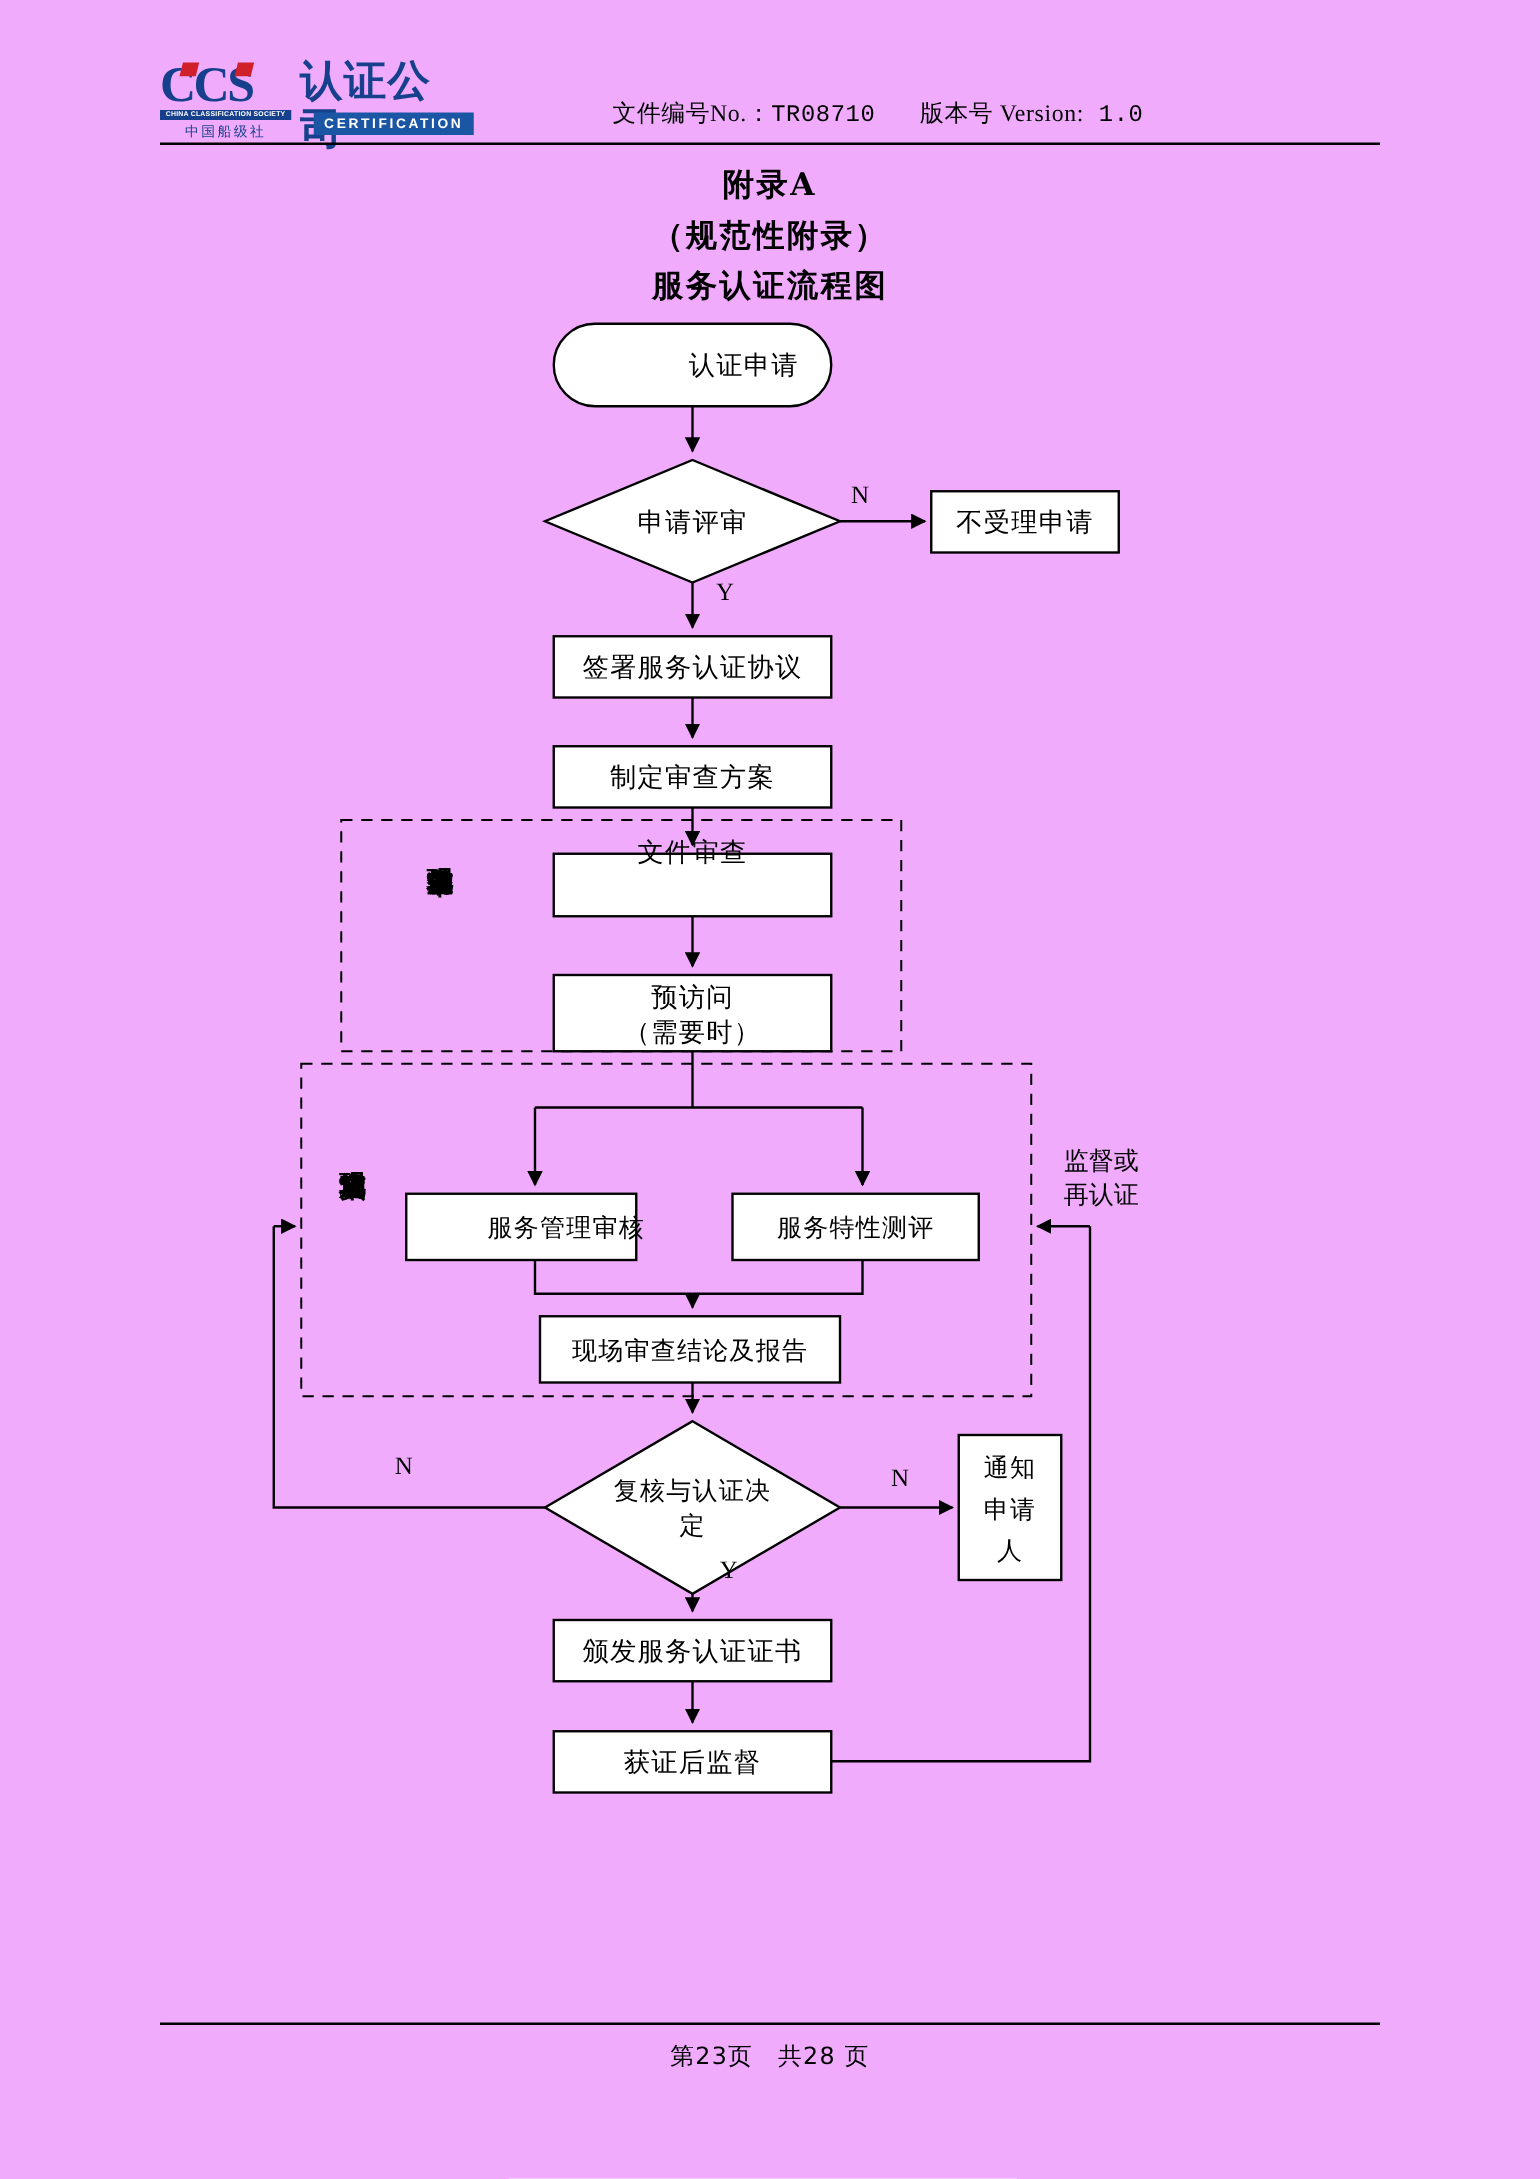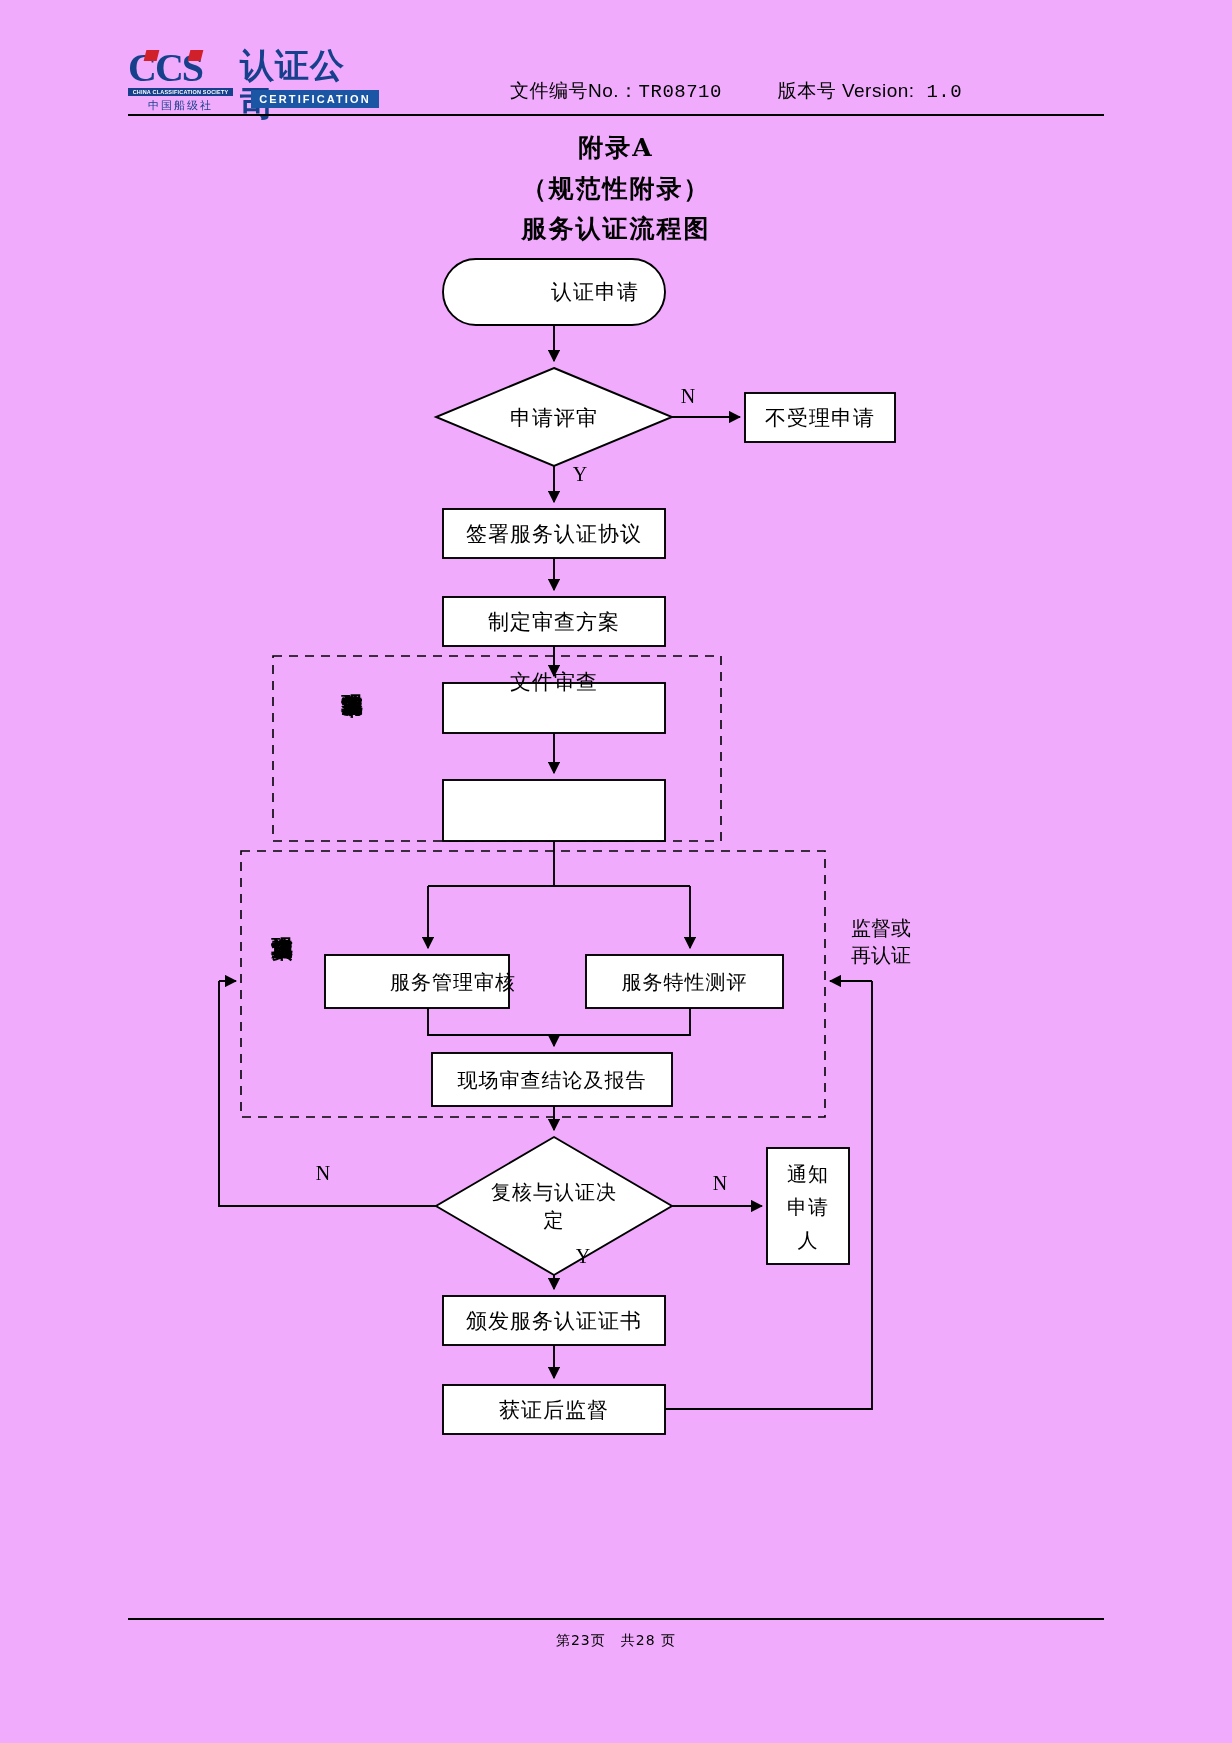--- a/index.html
+++ b/index.html
@@ -108,8 +108,7 @@
     white-space: nowrap;
   }
   #header-doc-info .cn {
-    font-family: Liberation Sans, sans-serif;
-    margin-left: 20px;
+    font-family: Liberation Serif, serif;
   }
   #header-rule {
     position: absolute;

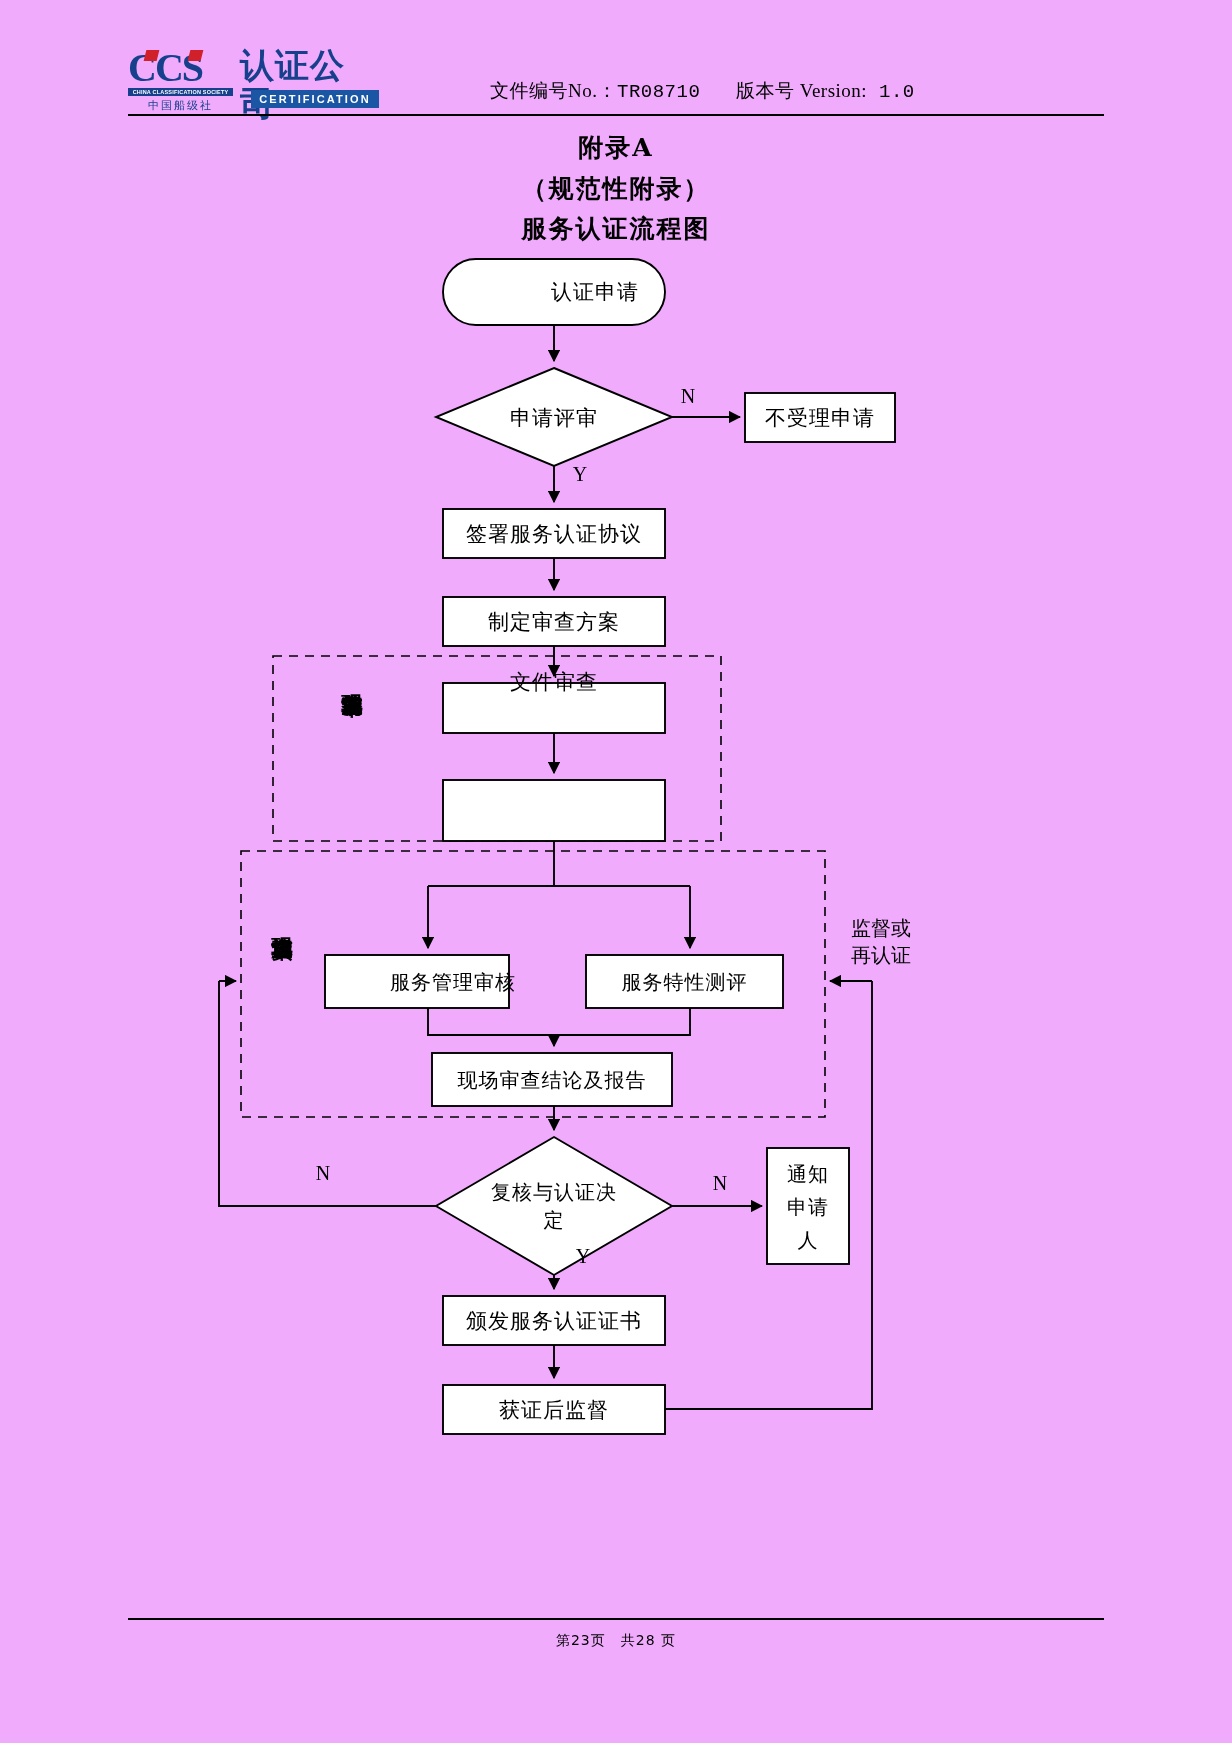--- a/index.html
+++ b/index.html
@@ -312,6 +312,8 @@
 
   <div class="node-text" style="left:443px; top:668px; width:222px;">文件审查</div>
 
+  <div class="node-text" style="left:443px; top:784px; width:222px;">预访问
+（需要时）</div>
 
   <div class="node-text small" style="left:325px; top:968px; width:184px;padding-left:36px;">服务管理审核</div>
 

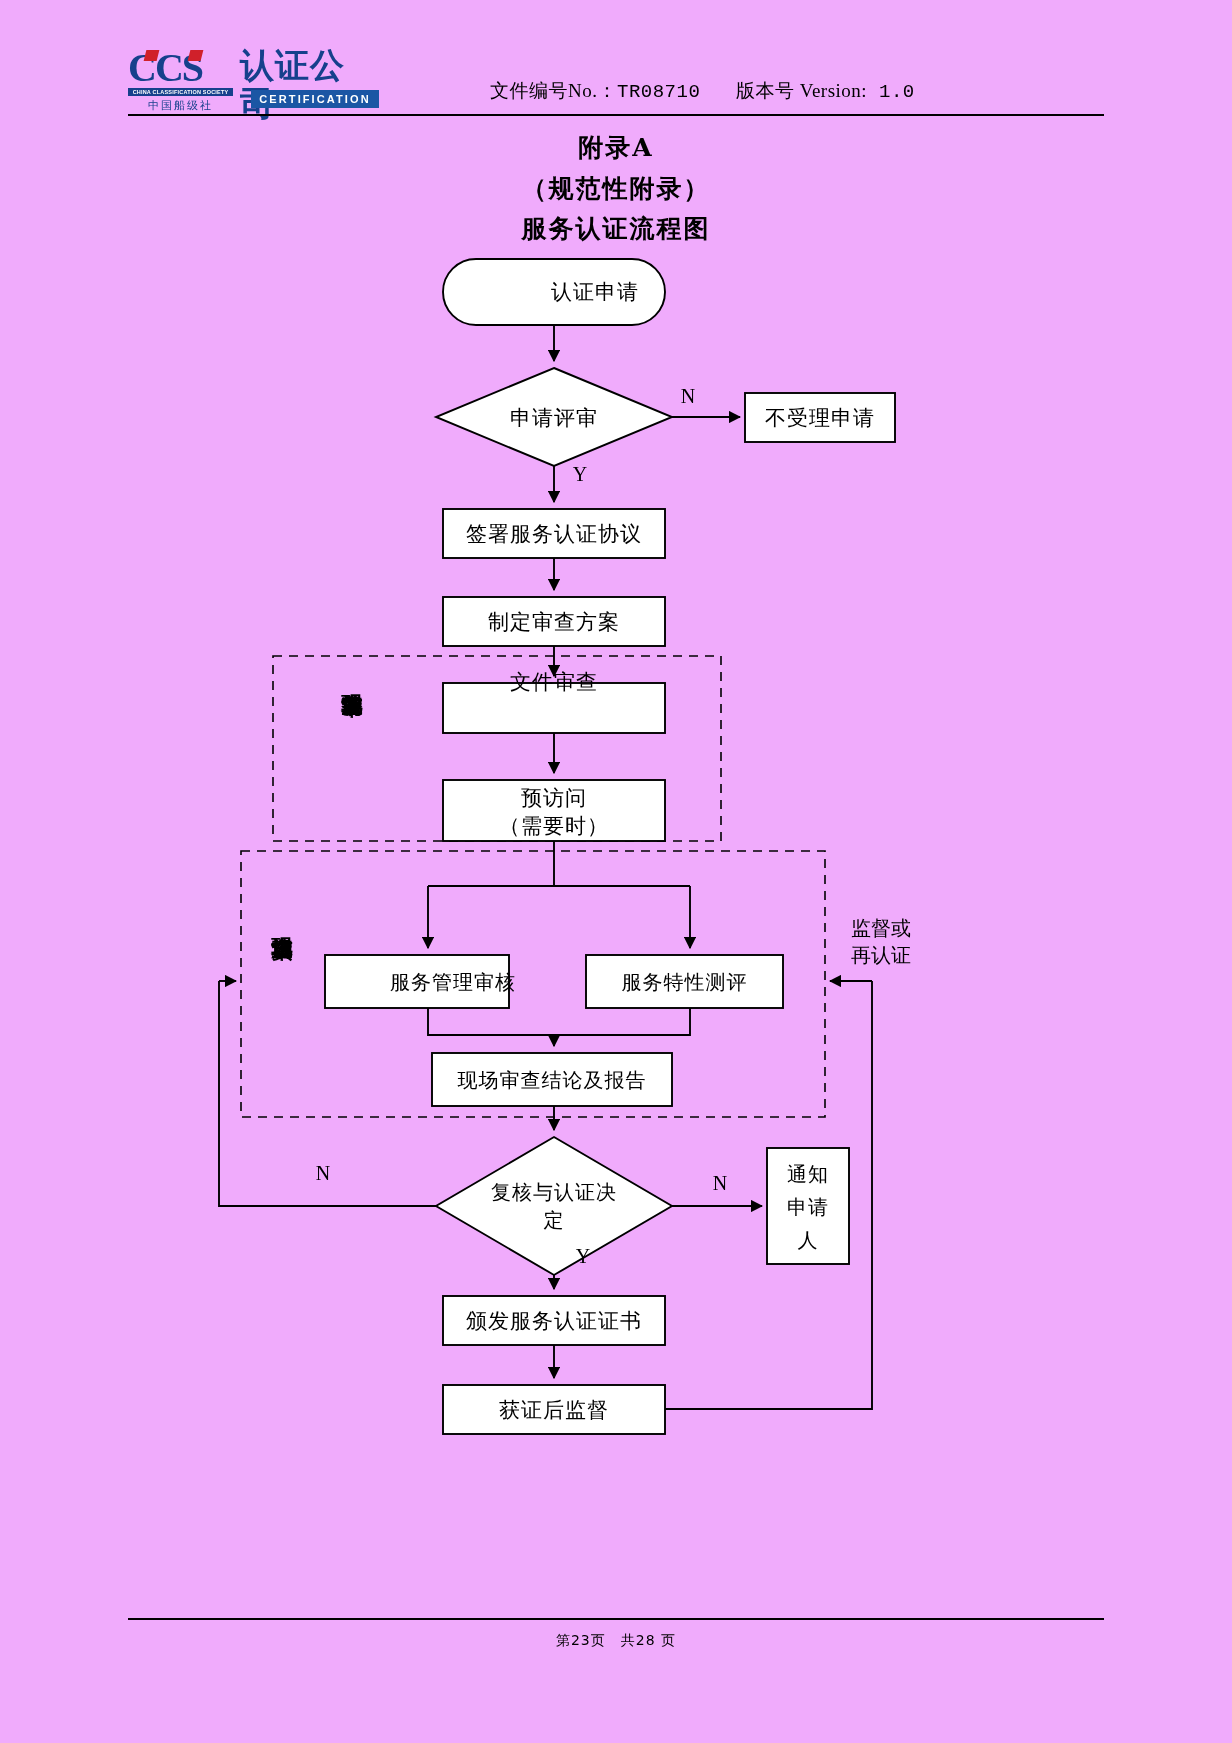--- a/index.html
+++ b/index.html
@@ -187,7 +187,7 @@
     width: 1232px;
     text-align: center;
     font-family: "DejaVu Sans", sans-serif;
-    font-size: 14px;
+    font-size: 19px;
     letter-spacing: 1px;
   }
 </style>

